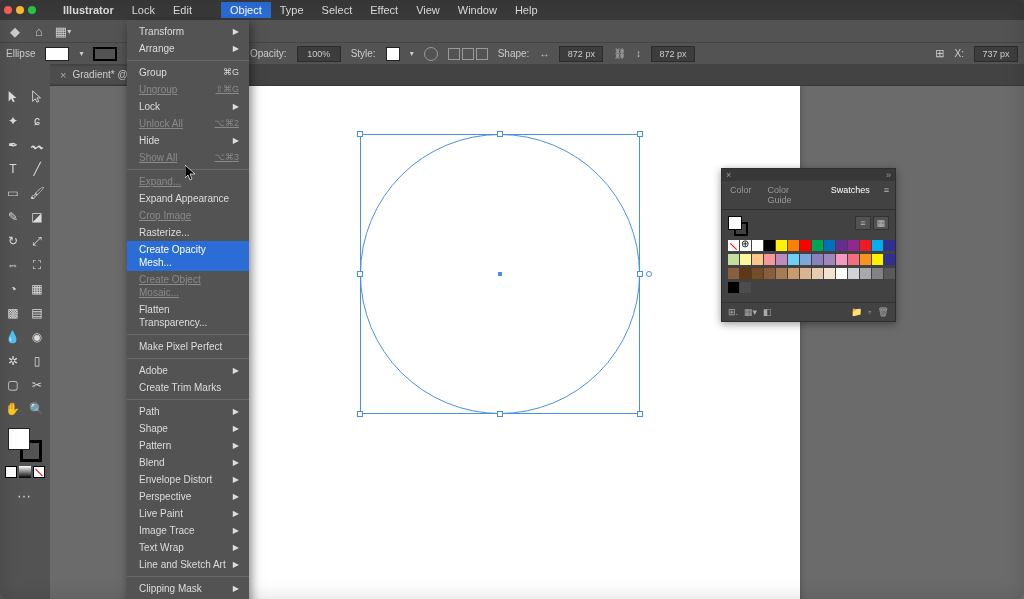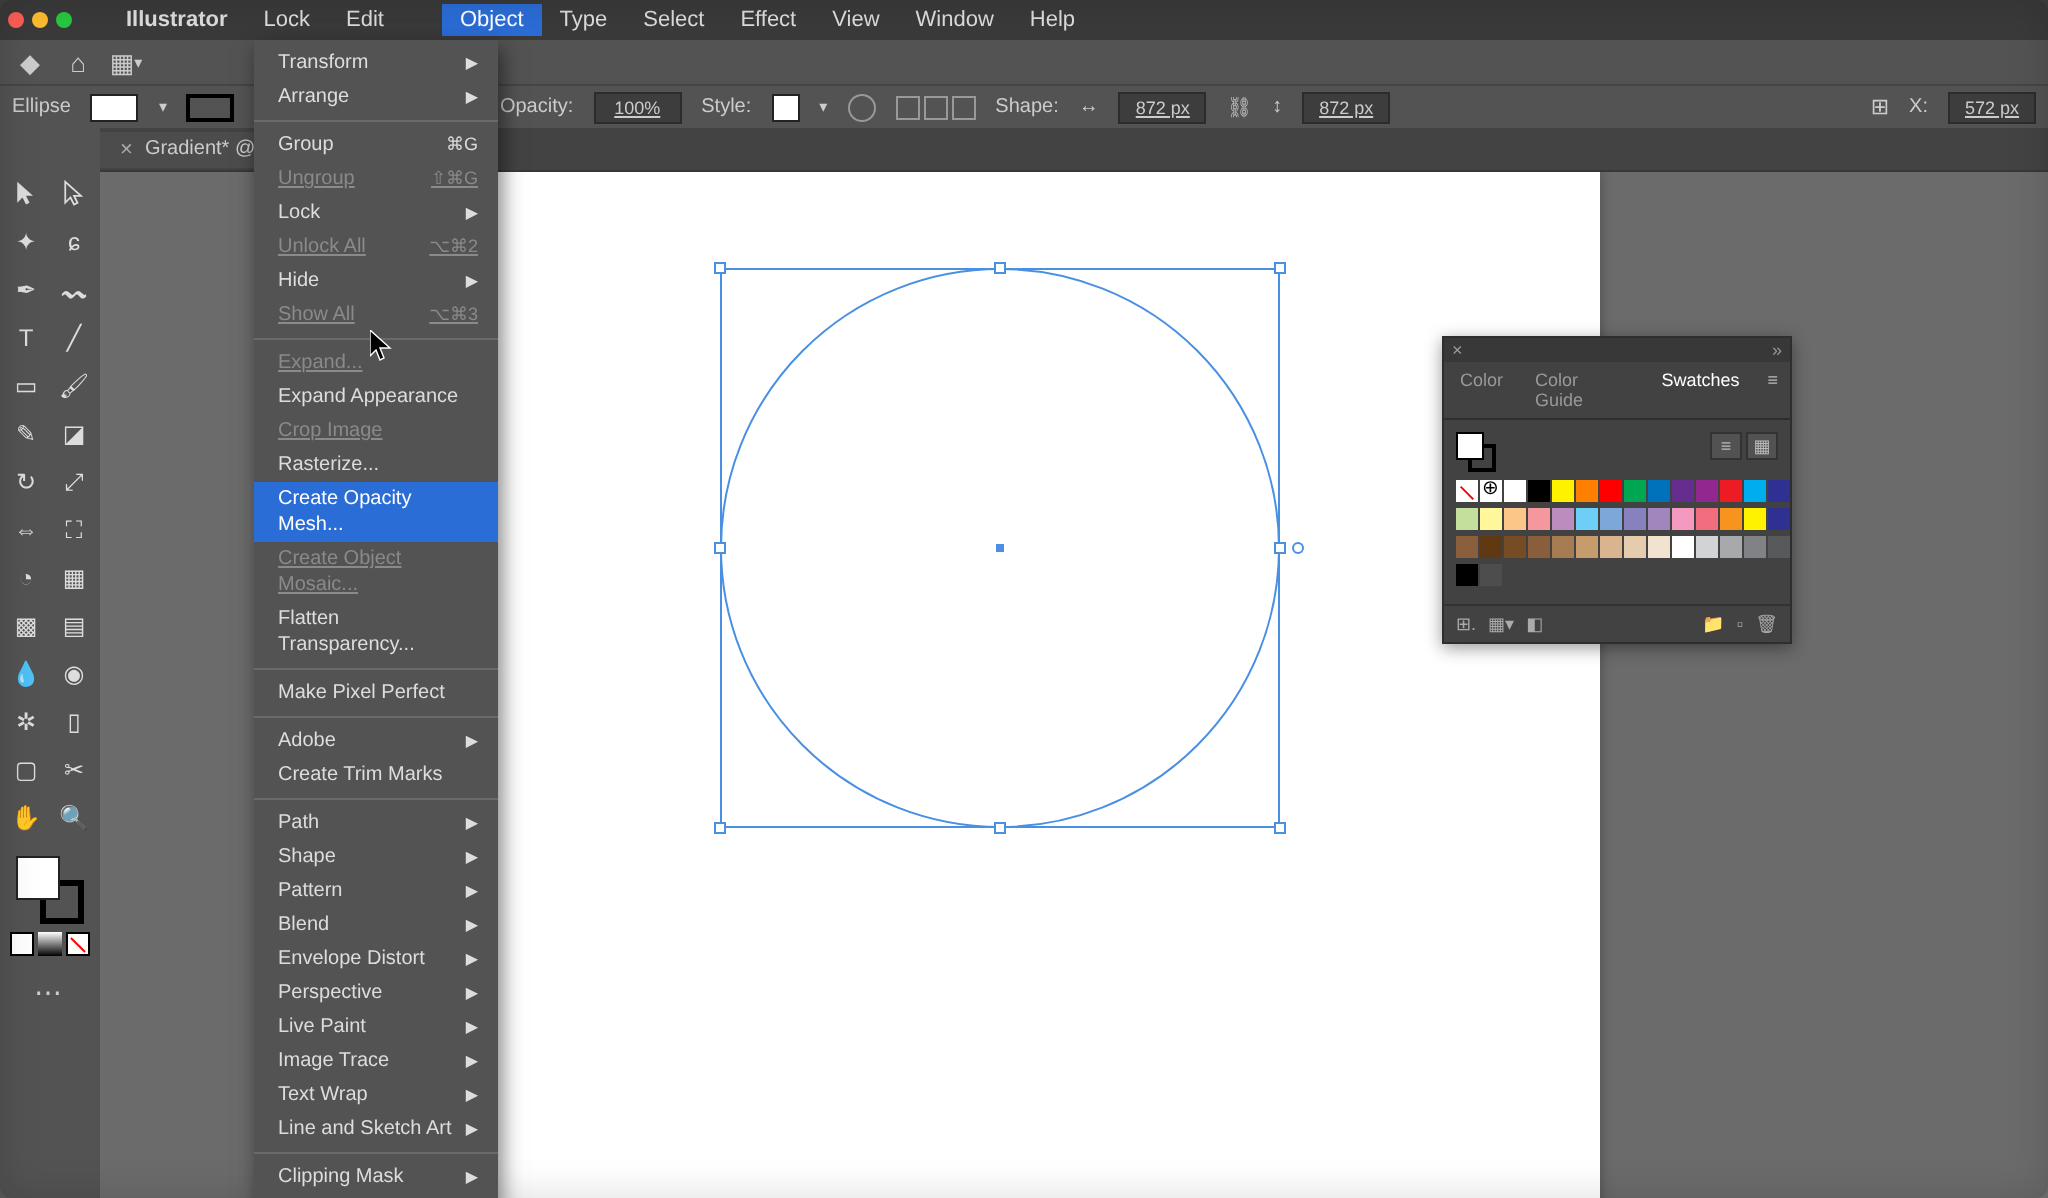--- a/index.html
+++ b/index.html
@@ -26,7 +26,7 @@
 .ctrlbar .swatch { width: 24px; height: 14px; background: #fff; border: 1px solid #222; }
 .ctrlbar .stroke-preview { width: 50px; height: 14px; border: 1px solid #333; display: flex; align-items: center; justify-content: center; background: #535353; }
 .ctrlbar .stroke-preview span { display: block; width: 40px; border-top: 1px solid #ccc; }
-.ctrlbar .num { width: 44px; height: 16px; background: #3d3d3d; border: 1px solid #2c2c2c; color: #ccc; font-size: 9px; display: flex; align-items: center; justify-content: center; text-decoration: underline; }
+.ctrlbar .num { width: 44px; height: 16px; background: #3d3d3d; border: 1px solid #2c2c2c; color: #ccc; font-size: 9px; display: flex; align-items: center; justify-content: center; }
 .ctrlbar .chip { padding: 1px 6px; background: #3d3d3d; border: 1px solid #2c2c2c; }
 .ctrlbar .sq { width: 14px; height: 14px; background: #fff; border: 1px solid #222; }
 .ctrlbar .circ { width: 14px; height: 14px; border: 1px solid #999; border-radius: 50%; }

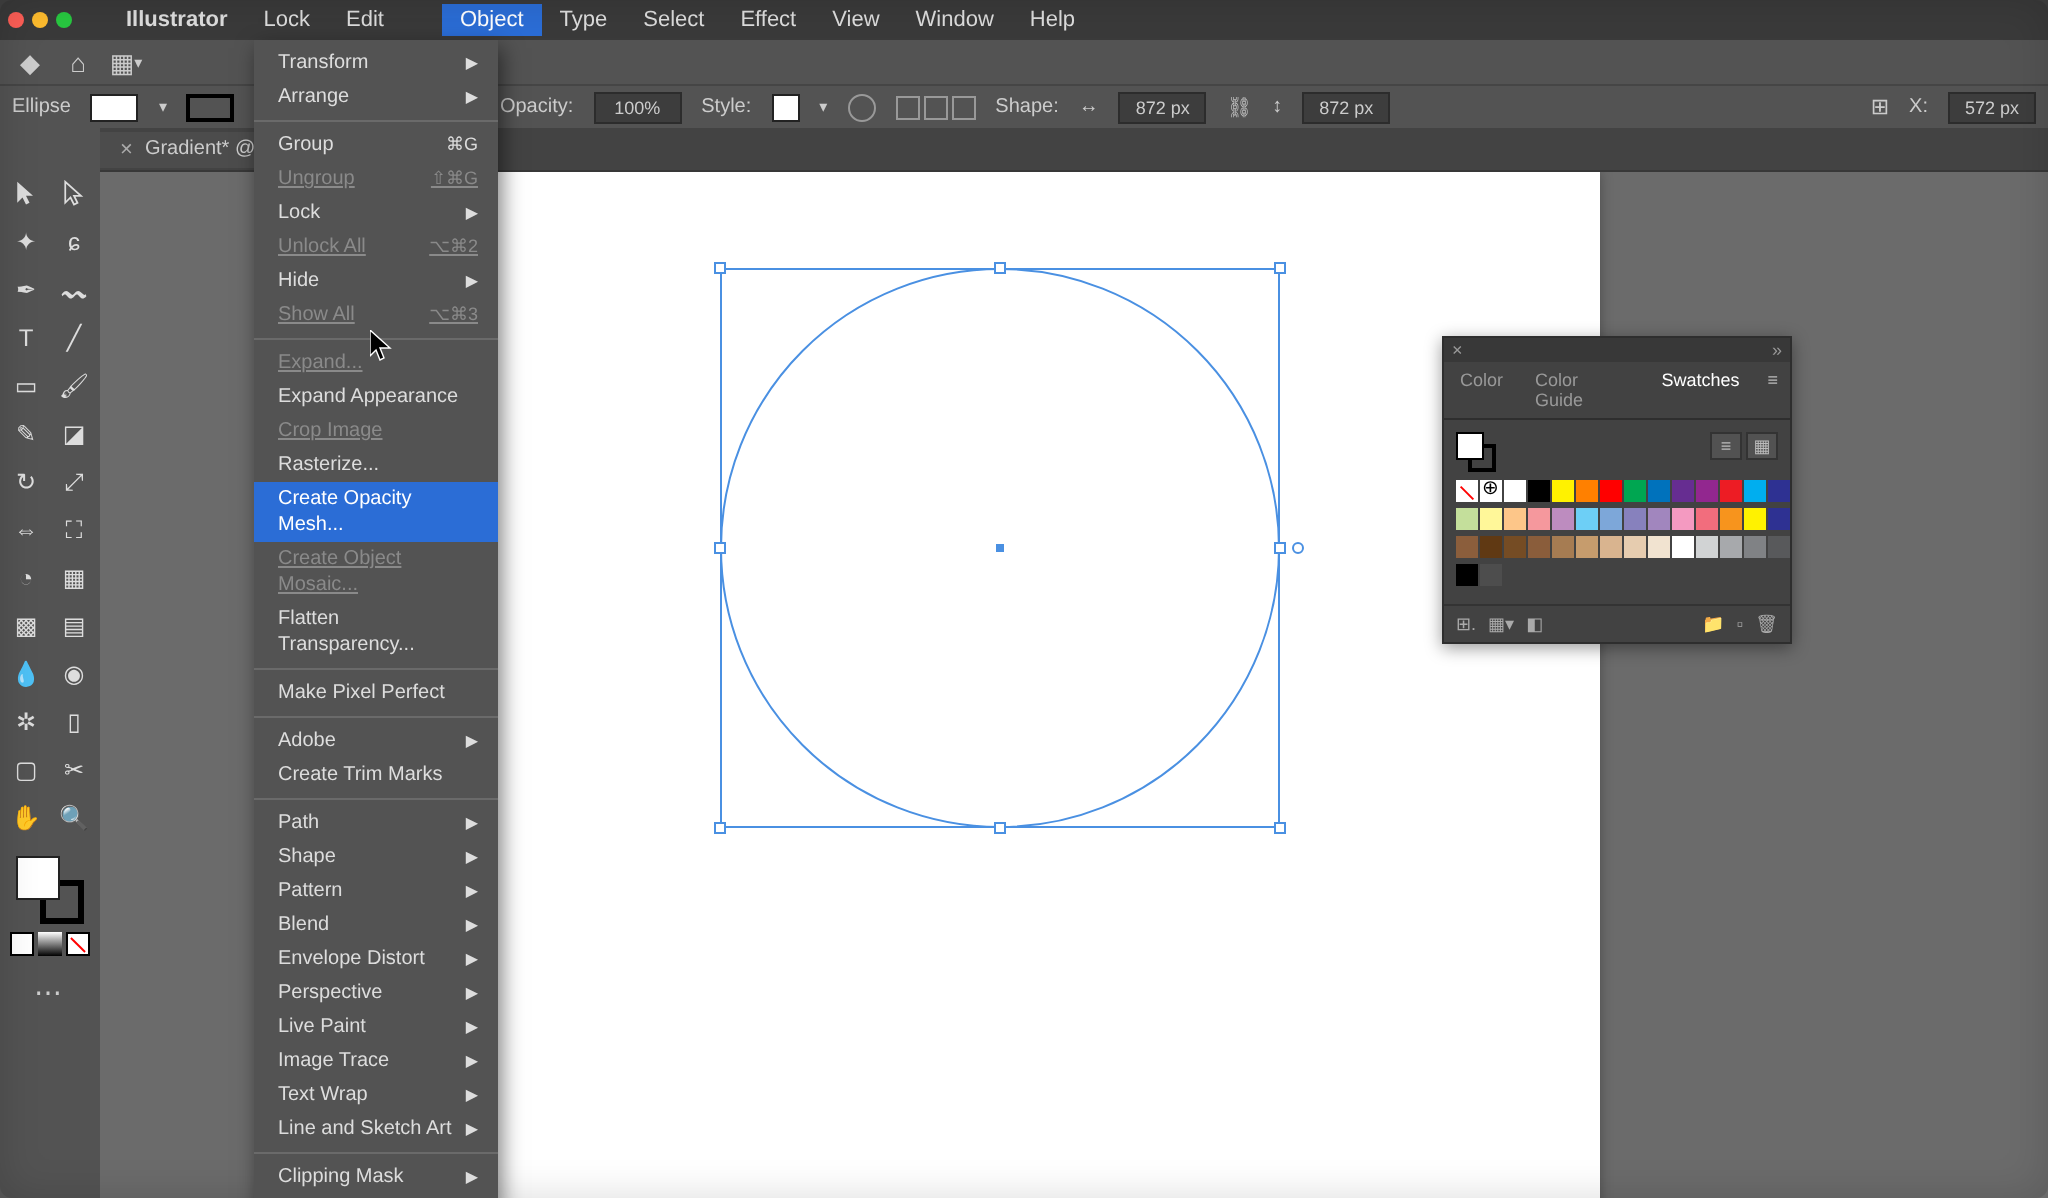--- a/index.html
+++ b/index.html
@@ -156,7 +156,7 @@
   <div class="gap"></div>
   <span style="font-size:11px">⊞</span>
   <span class="lbl">X:</span>
-  <span class="num">572 px</span>
+  <span class="num">737 px</span>
 </div>
 
 <div class="tabrow">

